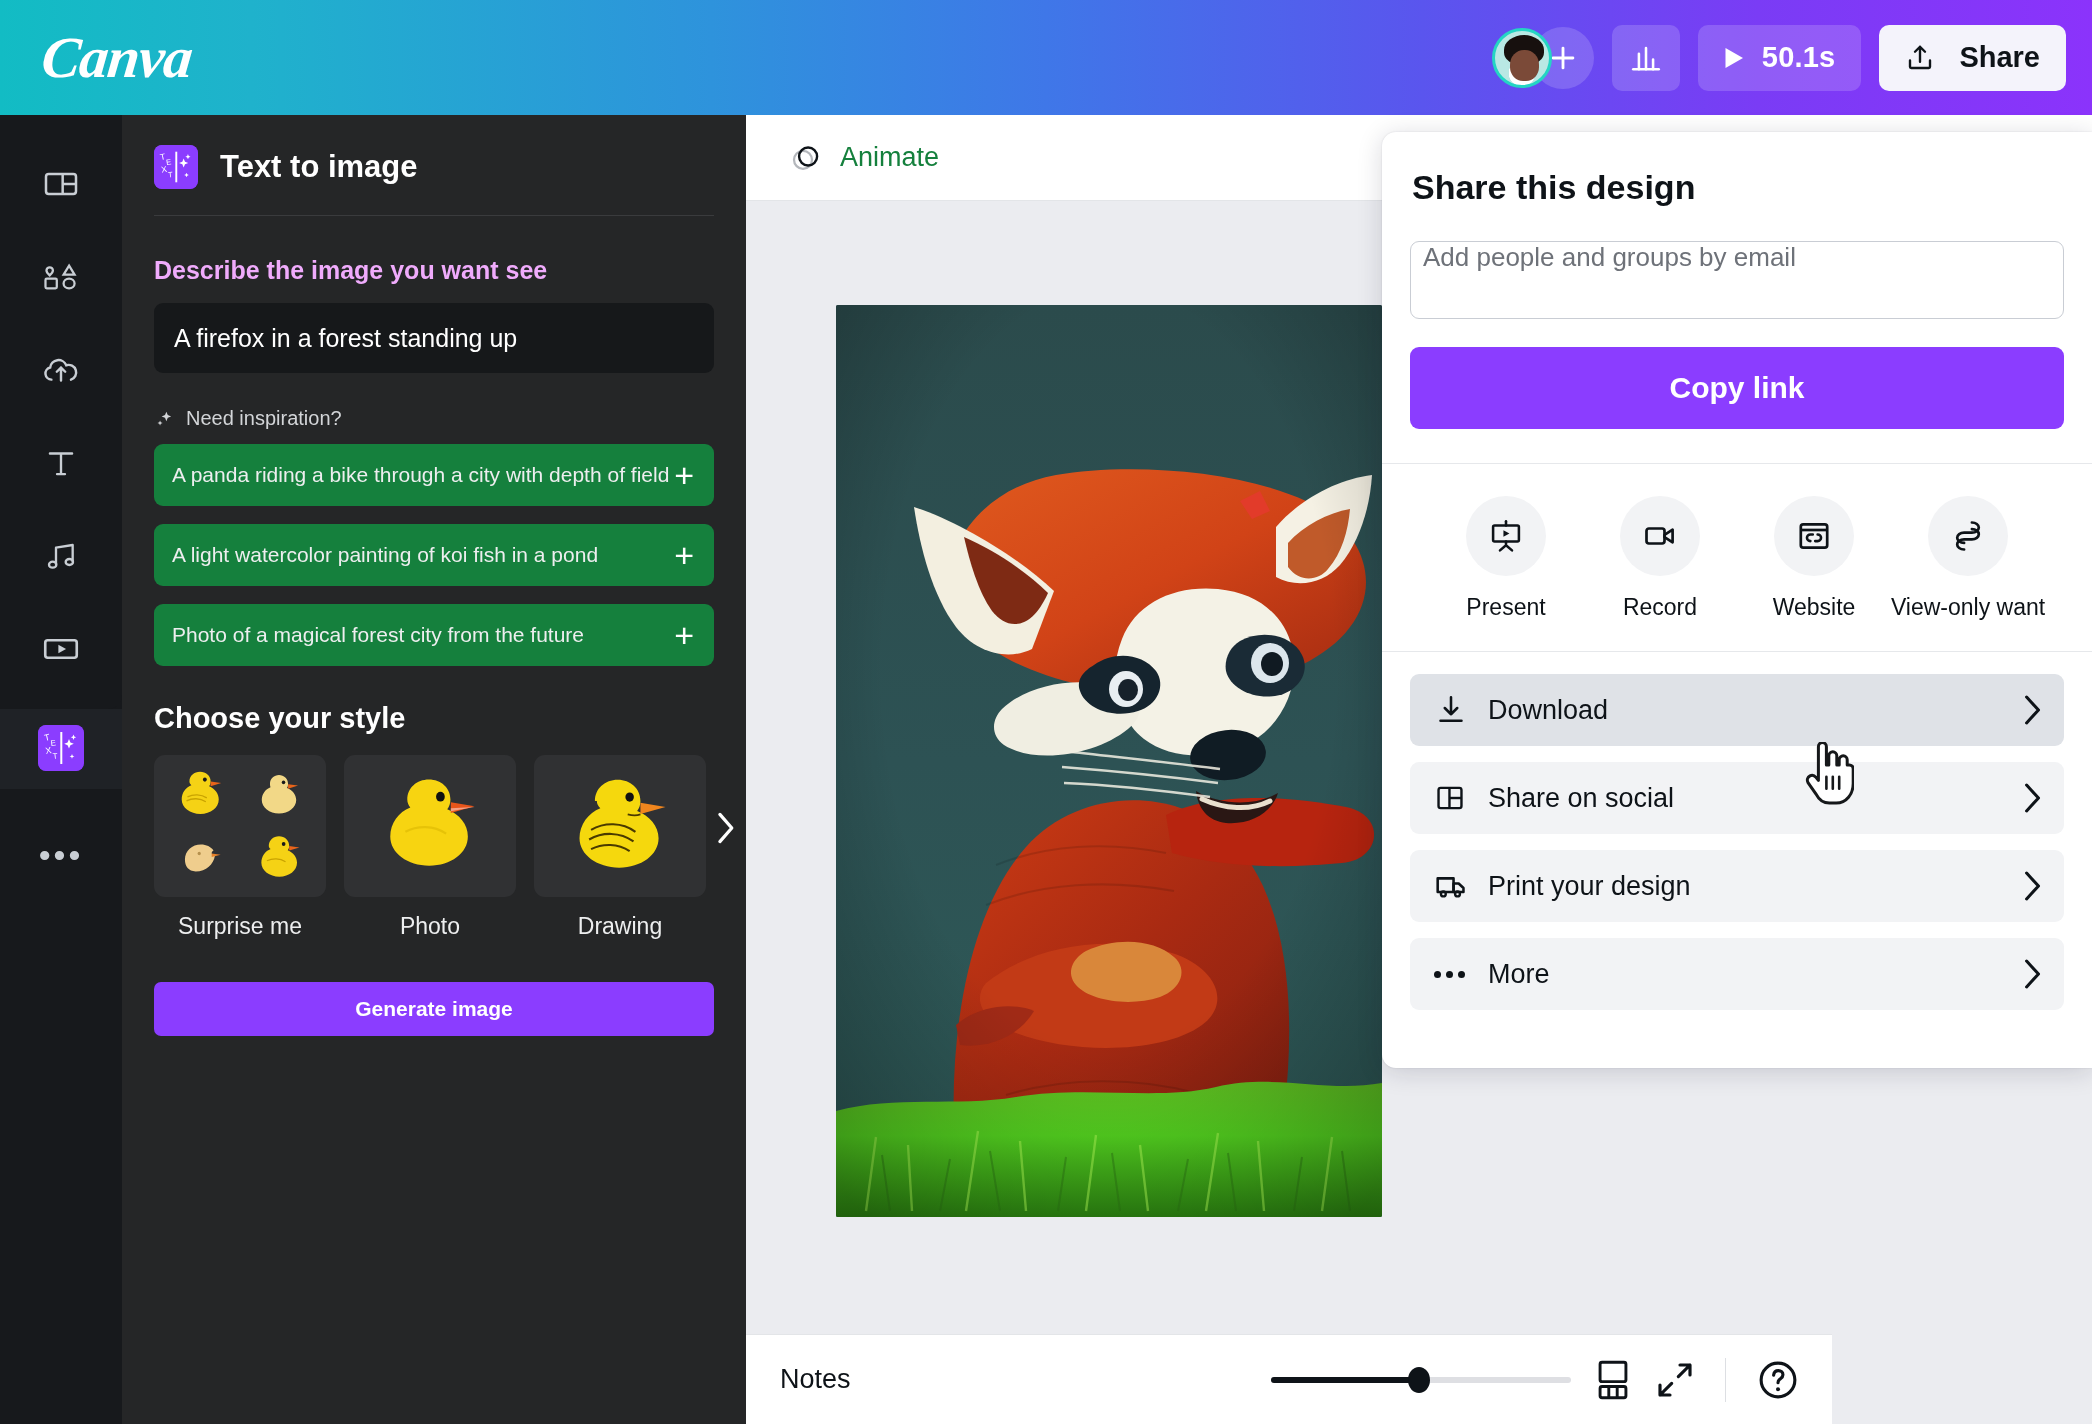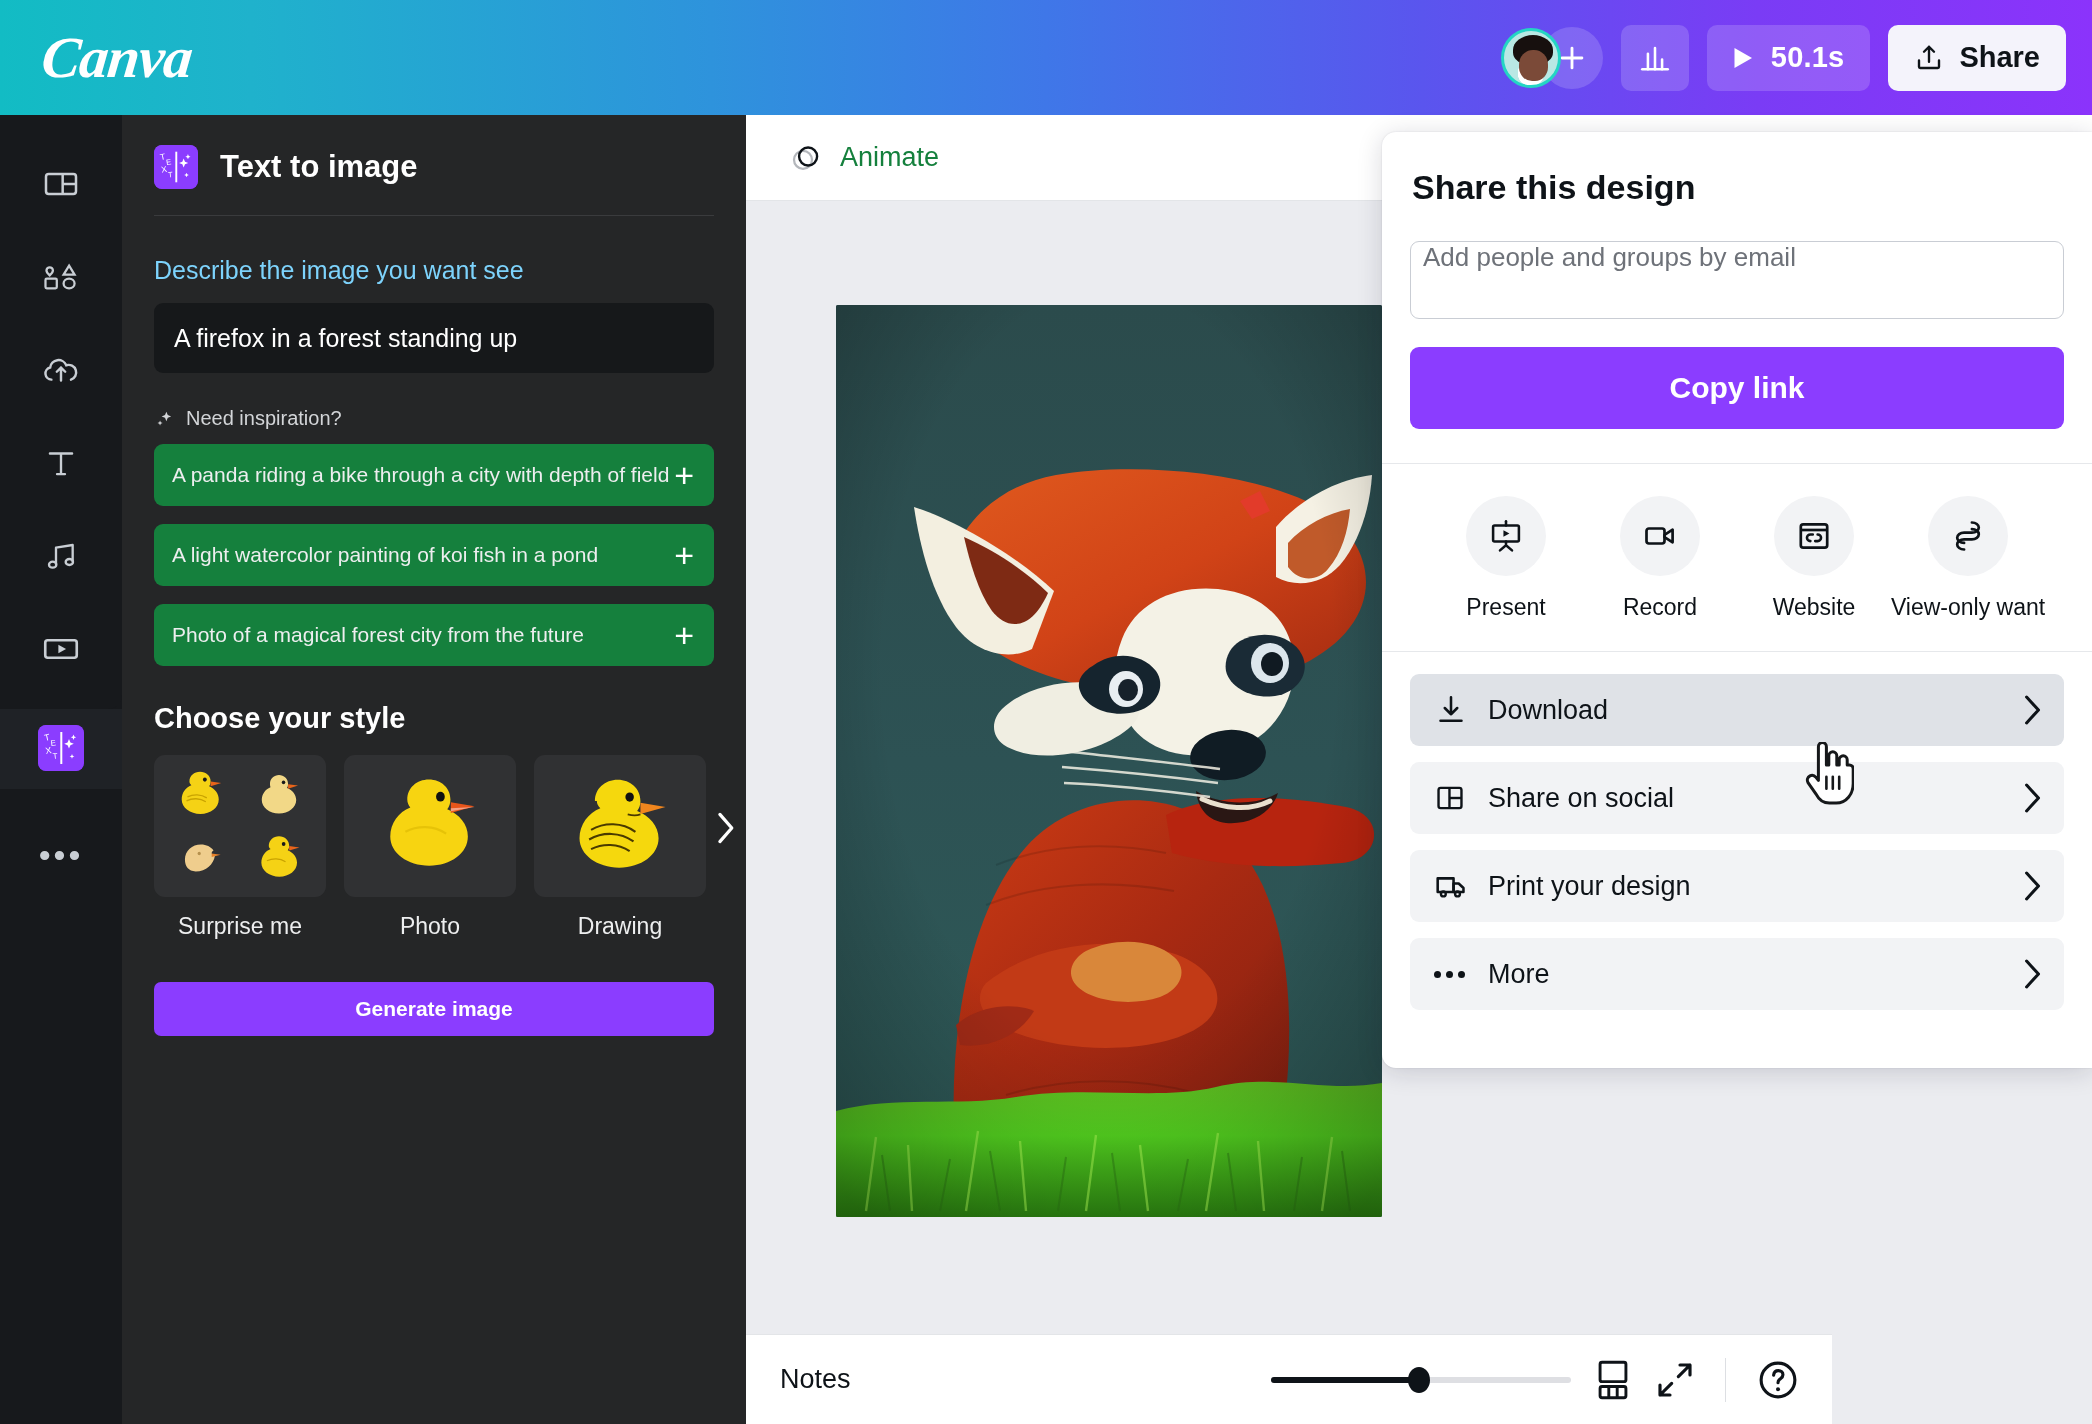--- a/index.html
+++ b/index.html
@@ -73,7 +73,7 @@
   .share-btn {
     height: 66px; border-radius: 10px;
     background: #F4F3FB; color: #0E1318;
-    display: flex; align-items: center; gap: 15px;
+    display: flex; align-items: center; gap: 24px;
     padding: 0 26px; border: none; cursor: pointer;
     font-size: 29px; font-weight: 700;
   }

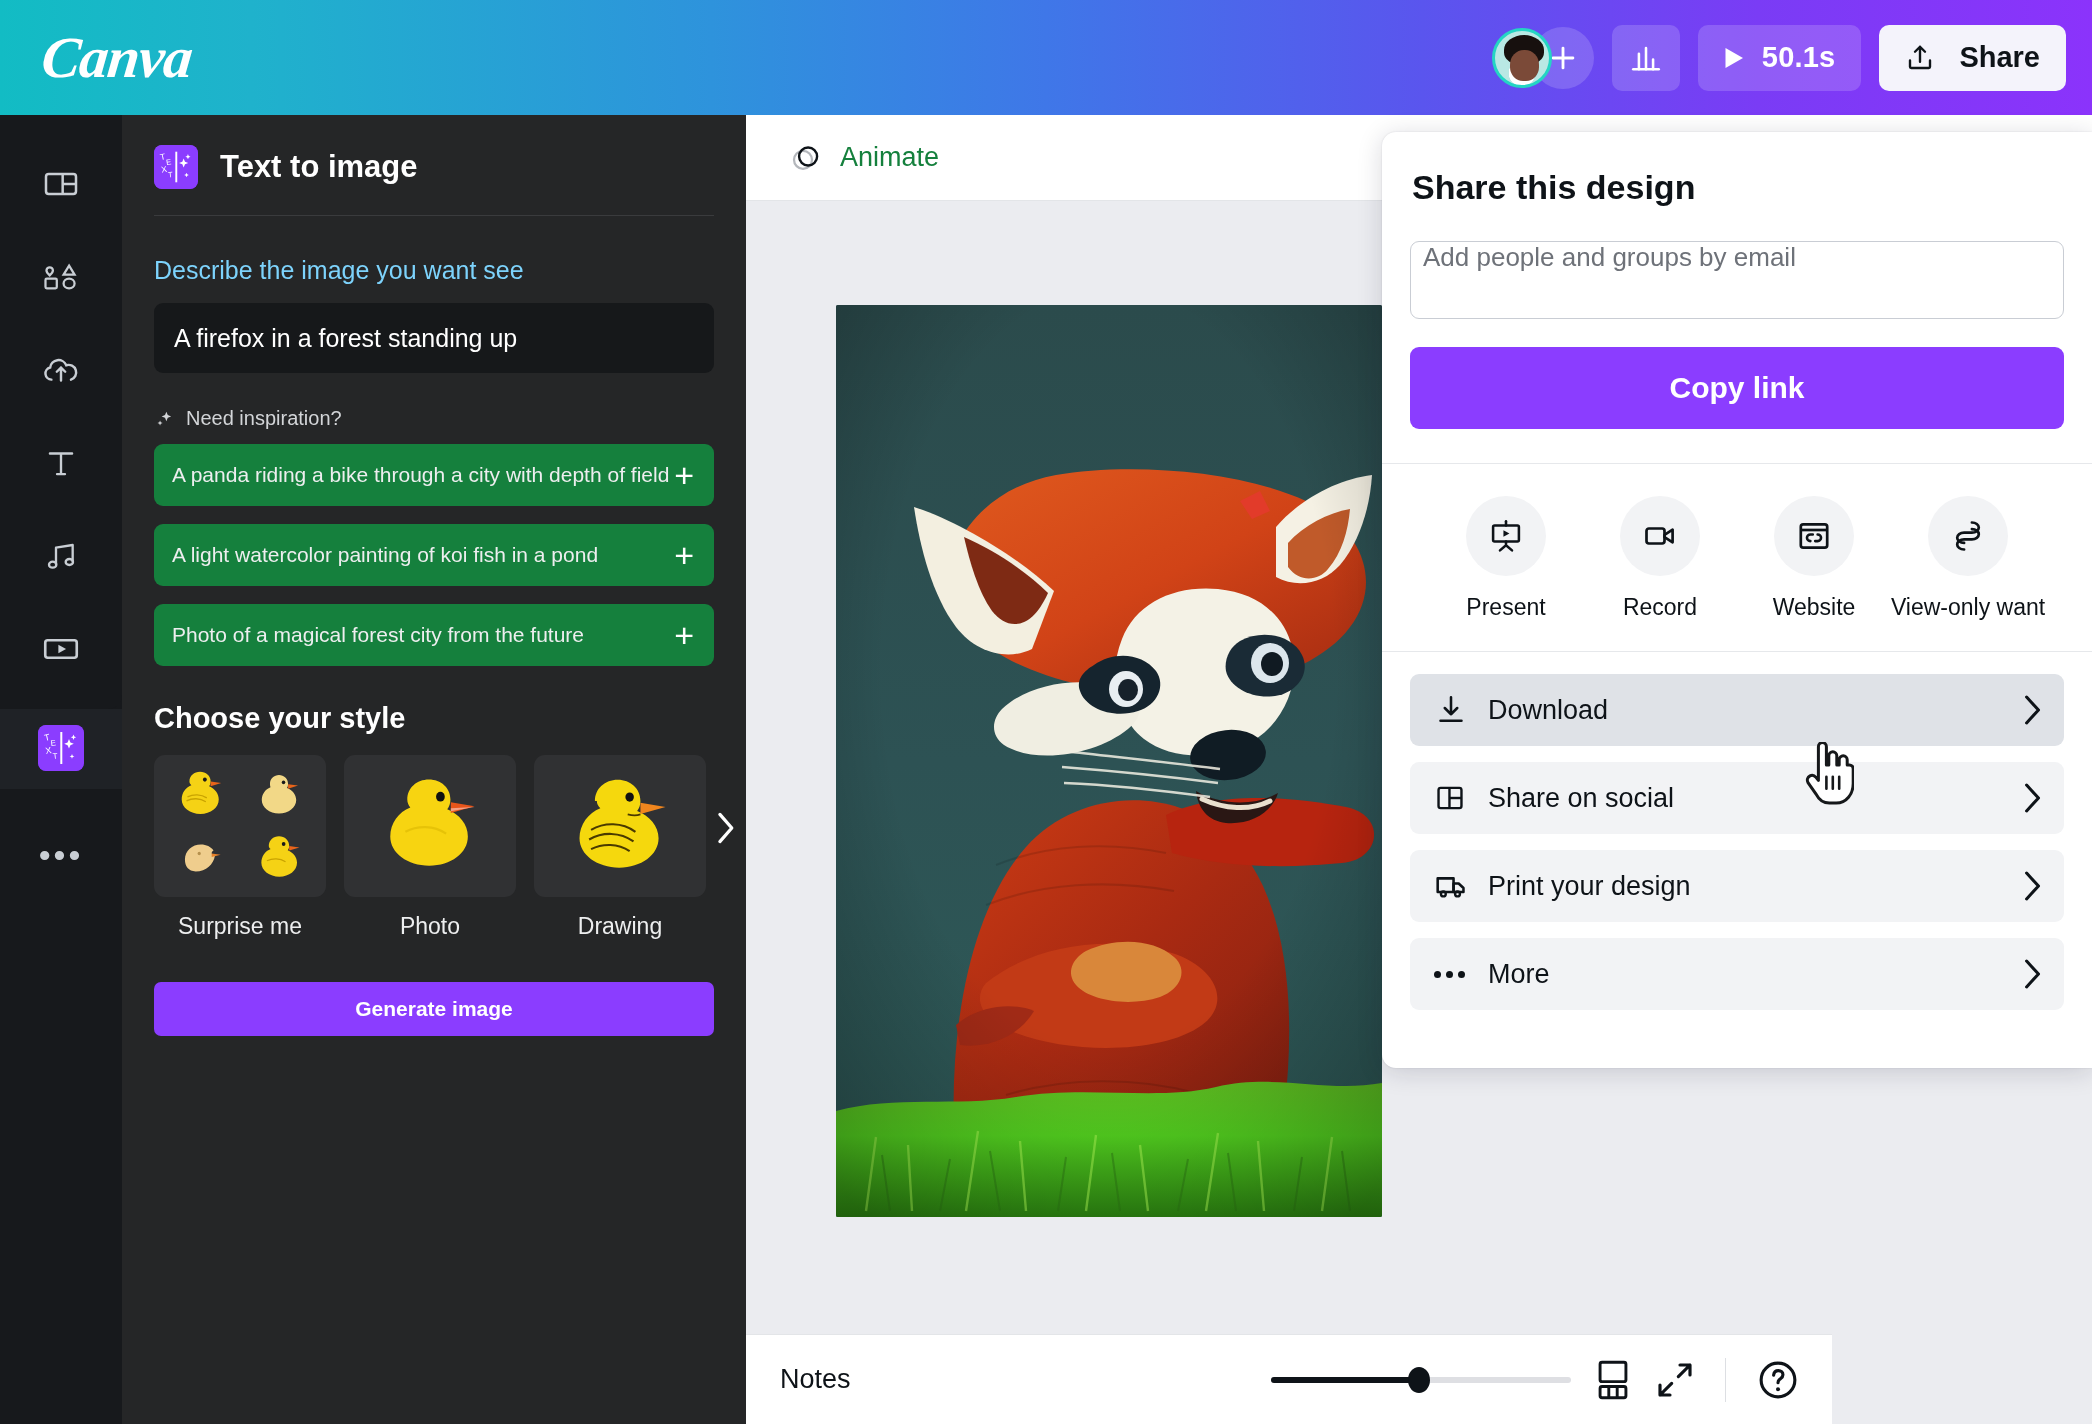--- a/index.html
+++ b/index.html
@@ -138,7 +138,7 @@
   .panel-title { color: #fff; font-size: 31px; font-weight: 700; }
 
   .field-label {
-    color: #7dd3fc; font-size: 25px; margin-top: 40px; margin-bottom: 18px;
+    color: #f0abfc; font-size: 25px; margin-top: 40px; margin-bottom: 18px; font-weight: bold;
   }
   .prompt-box {
     height: 70px; border-radius: 9px;

